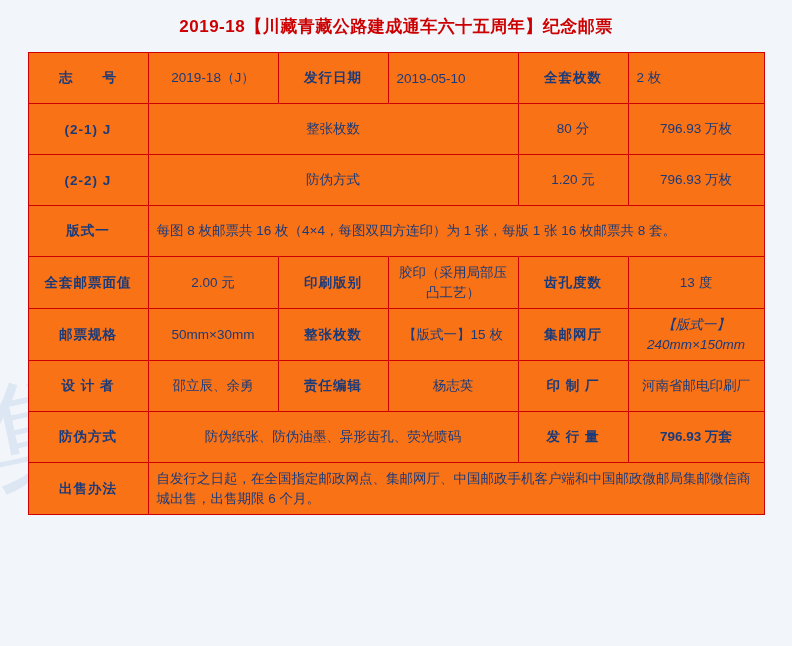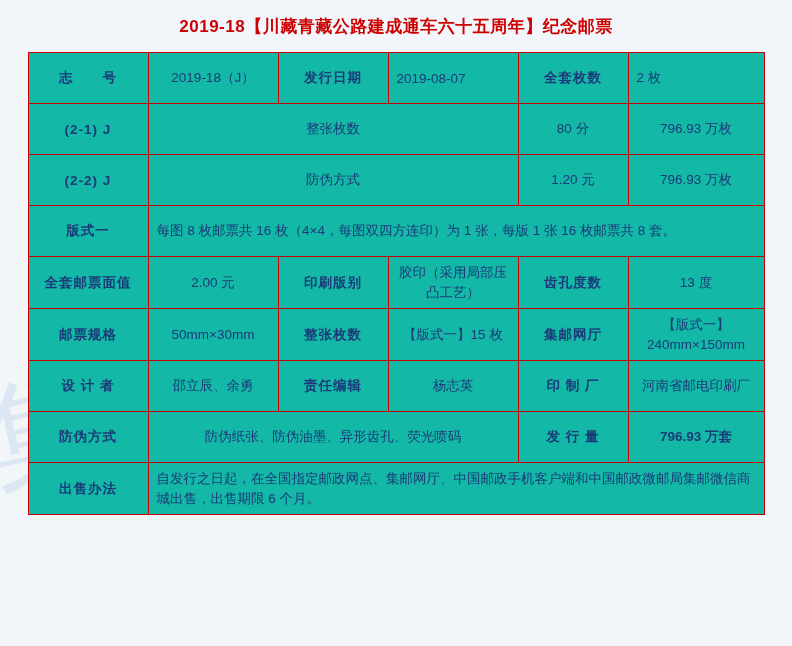--- a/index.html
+++ b/index.html
@@ -50,7 +50,7 @@
     border-collapse: collapse;
     width: 736px;
     margin: 0 auto;
-    background: #14b8a6;
+    background: #f97316;
     table-layout: fixed;
   }
   table.stamp td {

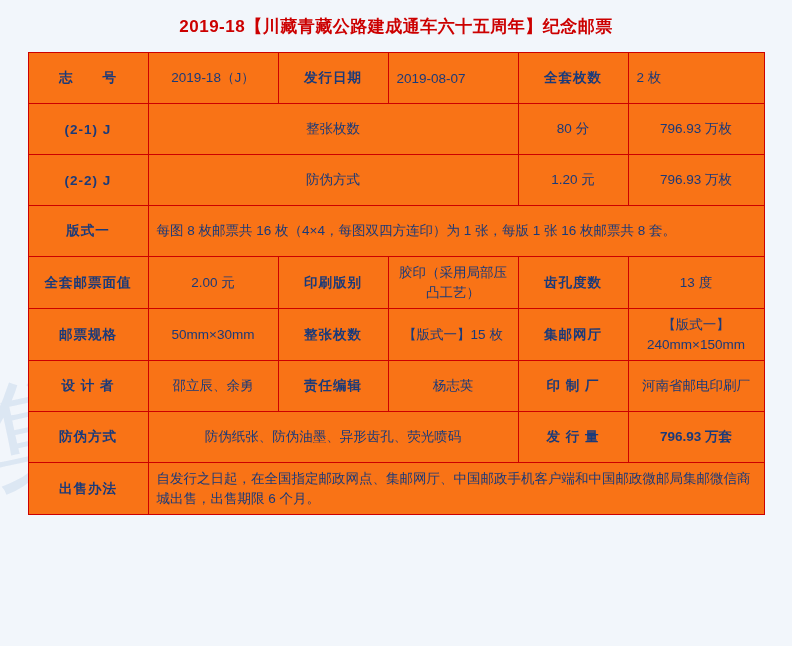--- a/index.html
+++ b/index.html
@@ -101,7 +101,7 @@
         <td class="lbl">志　　号</td>
         <td class="val-magenta">2019-18（J）</td>
         <td class="lbl">发行日期</td>
-        <td class="val-blue">2019-08-07</td>
+        <td class="val-blue">2019-05-10</td>
         <td class="lbl">全套枚数</td>
         <td class="val-blue">2 枚</td>
       </tr>

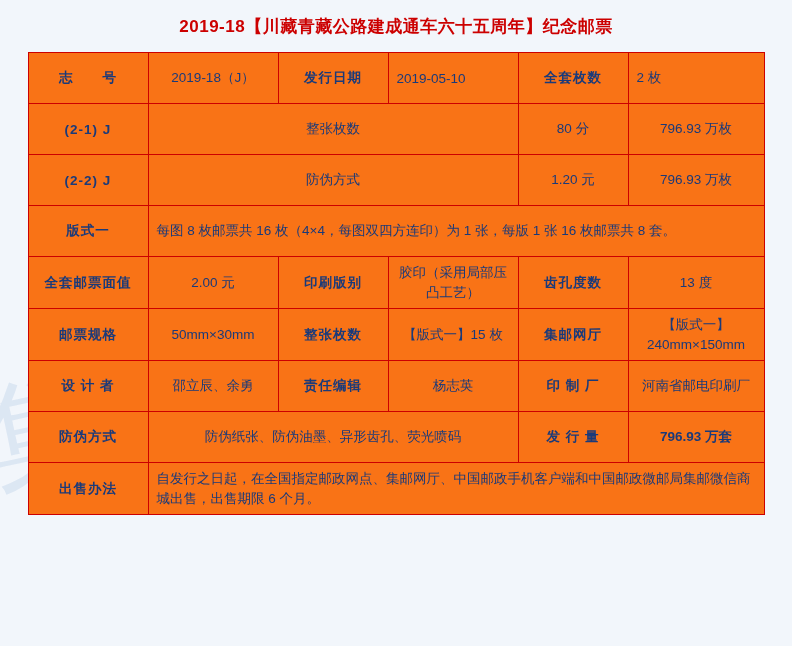--- a/index.html
+++ b/index.html
@@ -71,7 +71,7 @@
   .val-blue { color: #1a4a9c; }
   .val-red { color: #cc0000; }
   .val-magenta { color: #cc00aa; font-weight: normal; text-align: center; }
-  .val-green { color: #1b7a2f; }
+  .val-green { color: #1b7a2f; font-style: italic; }
   .val-green-b { color: #1b7a2f; font-weight: normal; }
   .right { text-align: right; }
   .tall { height: 48px; text-align: center; }

